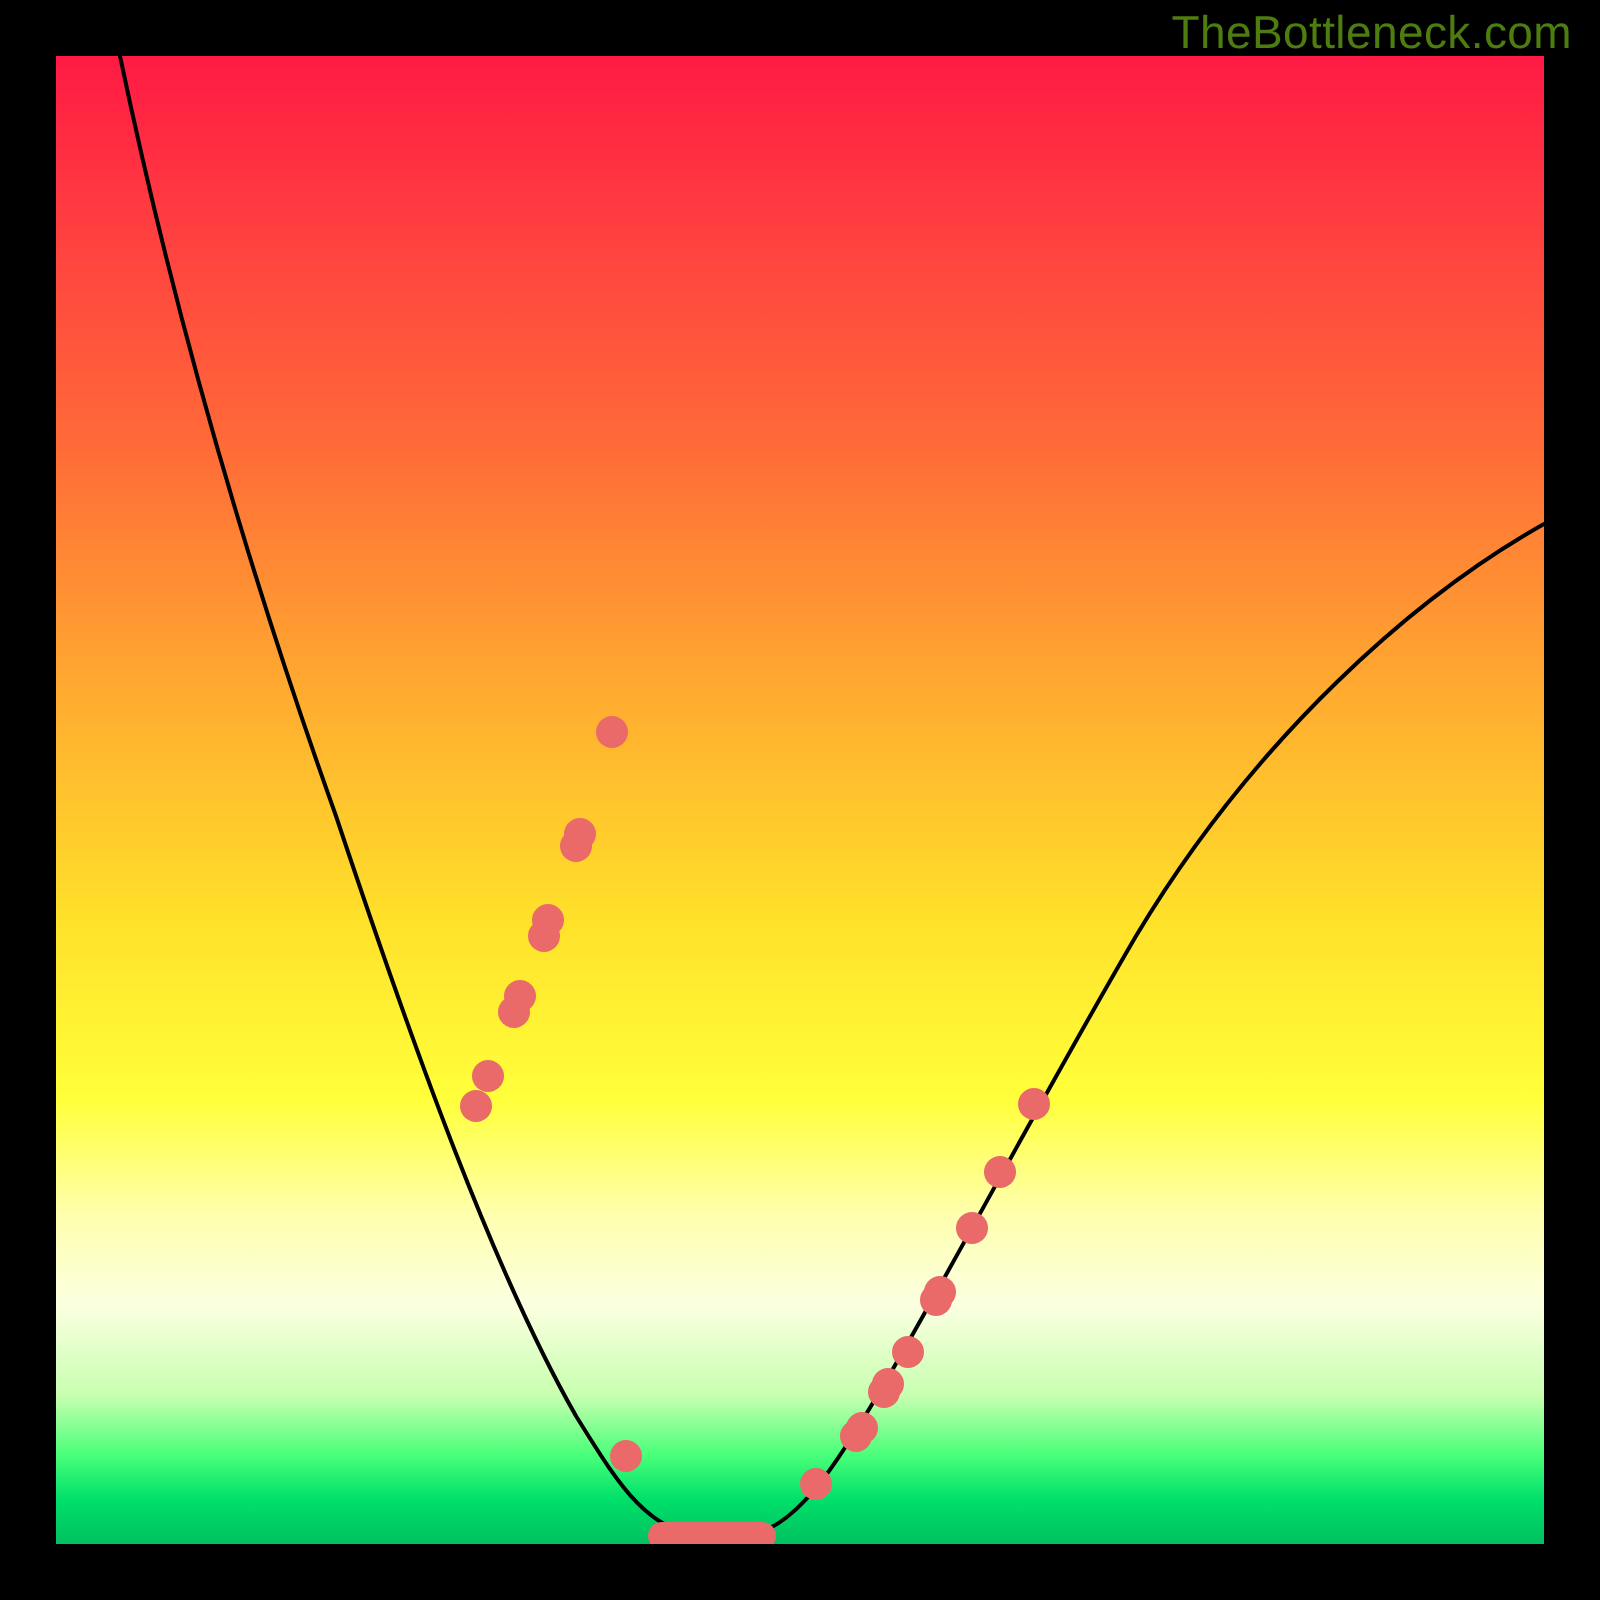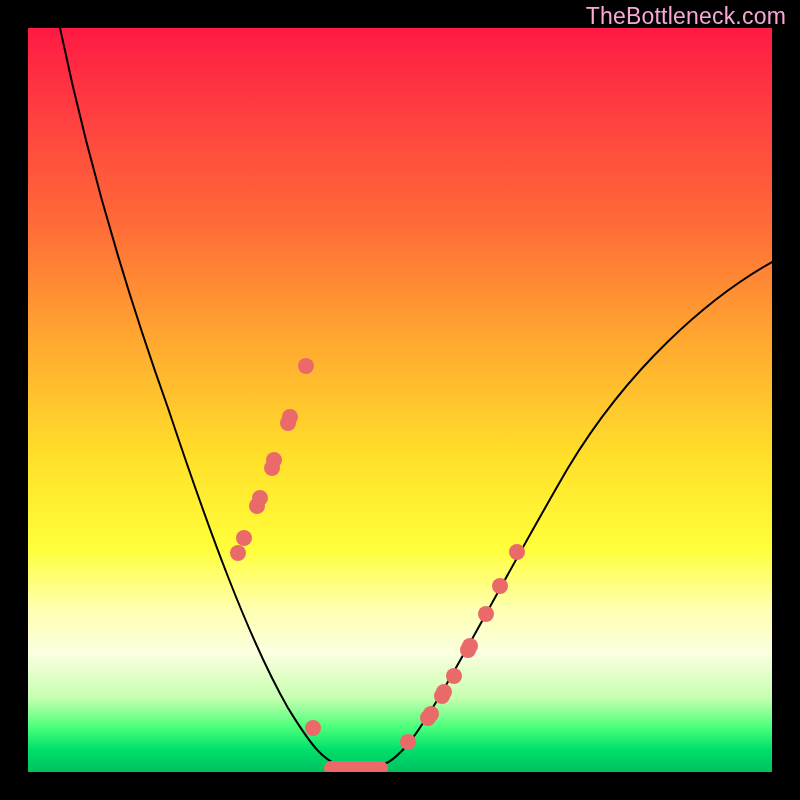--- a/index.html
+++ b/index.html
@@ -47,7 +47,7 @@
     right: 14px;
     font-size: 23px;
     font-weight: 500;
-    color: #f9a8d4;
+    color: #4d7c0f;
     letter-spacing: 0.2px;
     z-index: 5;
   }

